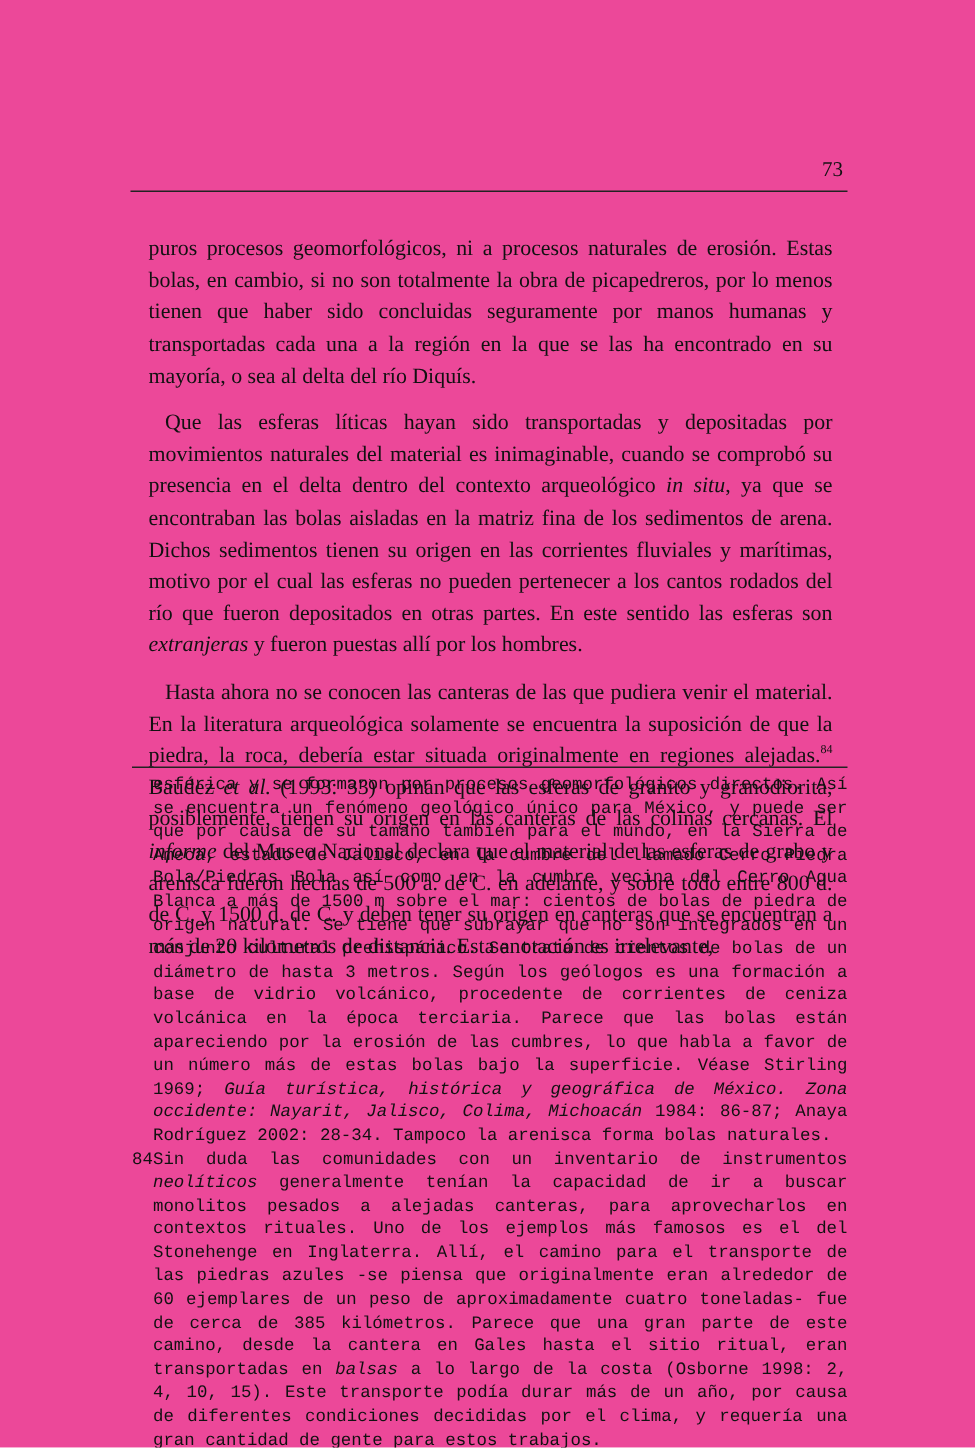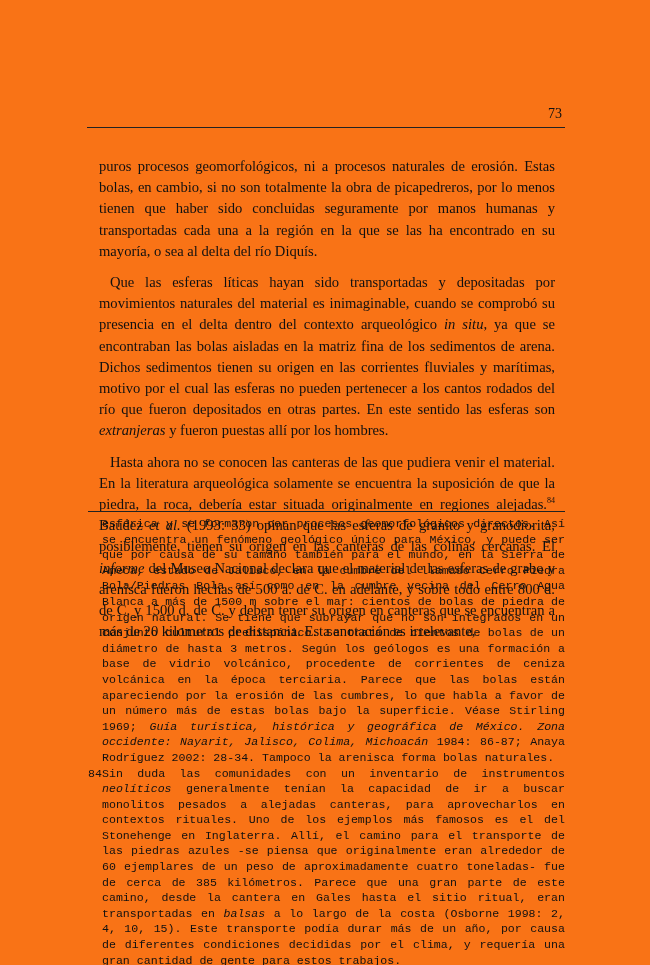--- a/index.html
+++ b/index.html
@@ -4,7 +4,7 @@
 <style>
   html, body { margin: 0; padding: 0; background: #ffffff; }
   body { width: 650px; height: 965px; position: relative; overflow: hidden; }
-  .page { position: absolute; left: 0; top: 0; width: 650px; height: 965px; background: #f97316; color: #111; font-family: "Liberation Serif", "DejaVu Serif", serif; }
+  .page { position: absolute; left: 0; top: 0; width: 650px; height: 965px; background: #ec4899; color: #111; font-family: "Liberation Serif", "DejaVu Serif", serif; }
   .page-number { position: absolute; top: 106px; right: 88px; font-size: 14px; line-height: 16px; }
   .header-rule { position: absolute; top: 127px; left: 87px; width: 478px; height: 0; border-top: 1.5px solid #222; }
   .body { position: absolute; left: 89px; top: 146px; width: 476px; font-size: 14.6px; line-height: 21.2px; text-align: justify; }

